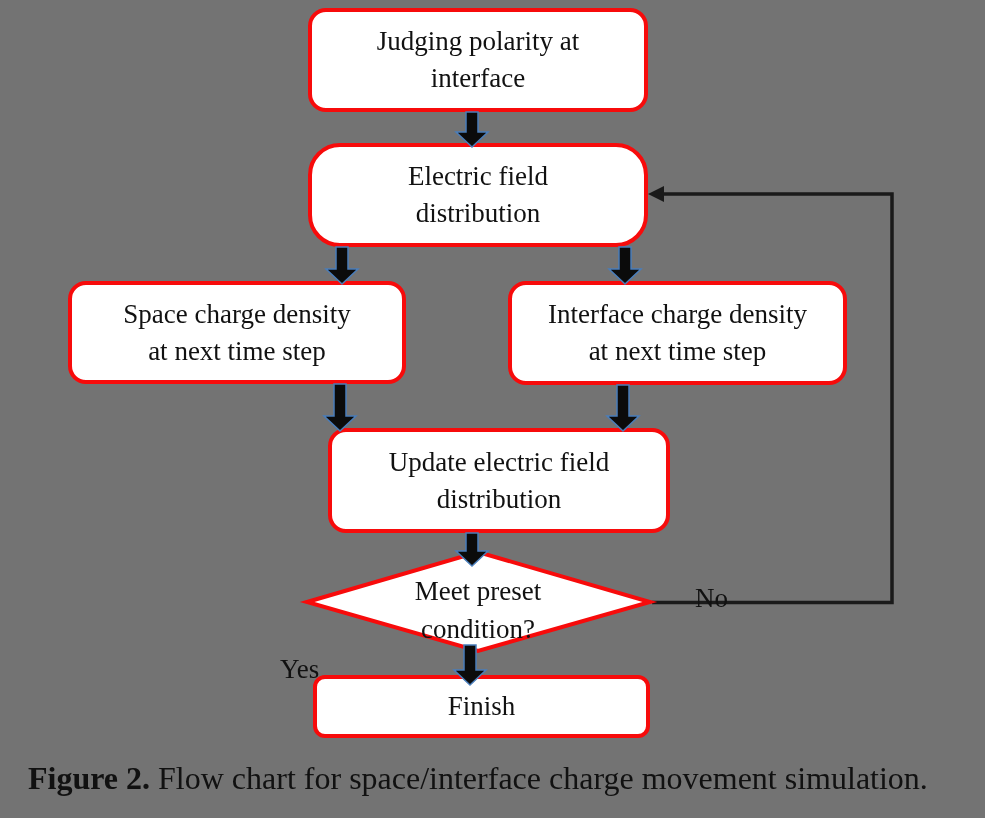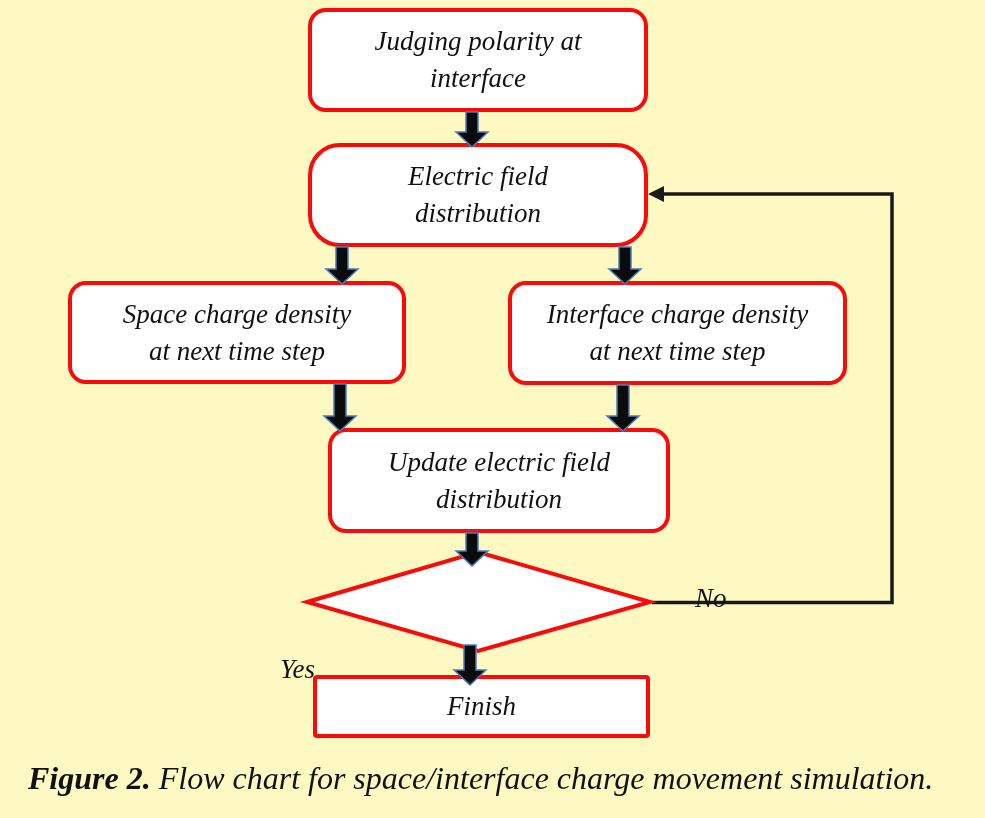--- a/index.html
+++ b/index.html
@@ -7,11 +7,10 @@
     position: relative;
     width: 985px;
     height: 818px;
-    background: #fef9c3;
+    background: #737373;
     overflow: hidden;
     font-family: "Liberation Serif", "DejaVu Serif", serif;
     color: #111111;
-    font-style: italic;
   }
   .node {
     position: absolute;

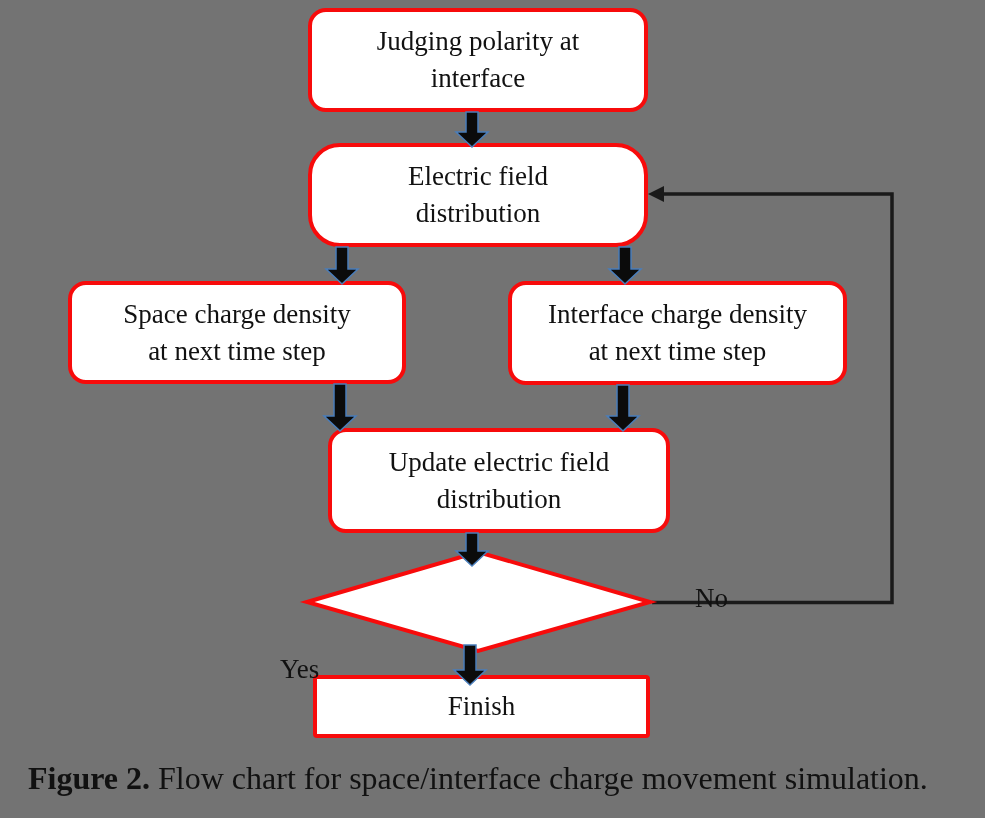--- a/index.html
+++ b/index.html
@@ -132,6 +132,8 @@
     <polygon class="barrow" points="464,645 476,645 476,670 486,670 470,685 454,670 464,670"></polygon>
   </svg>
 
+  <div class="overlay-label diamond-label">Meet preset
+condition?</div>
 
   <div class="overlay-label yes-label">Yes</div>
 

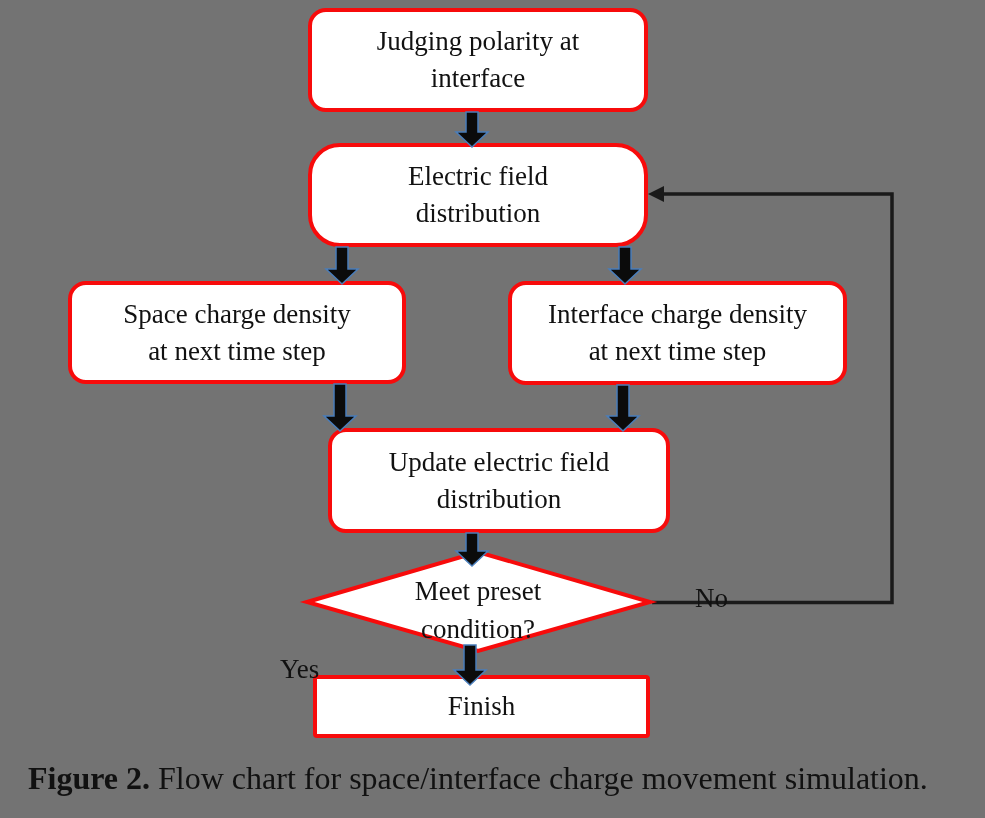--- a/index.html
+++ b/index.html
@@ -112,7 +112,7 @@
 distribution</span>
   </div>
 
-  <div class="node" style="left:313px; top:675px; width:337px; height:63px; border-radius:4px;">
+  <div class="node" style="left:313px; top:675px; width:337px; height:63px; border-radius:12px;">
     <span class="node-label">Finish</span>
   </div>
 

